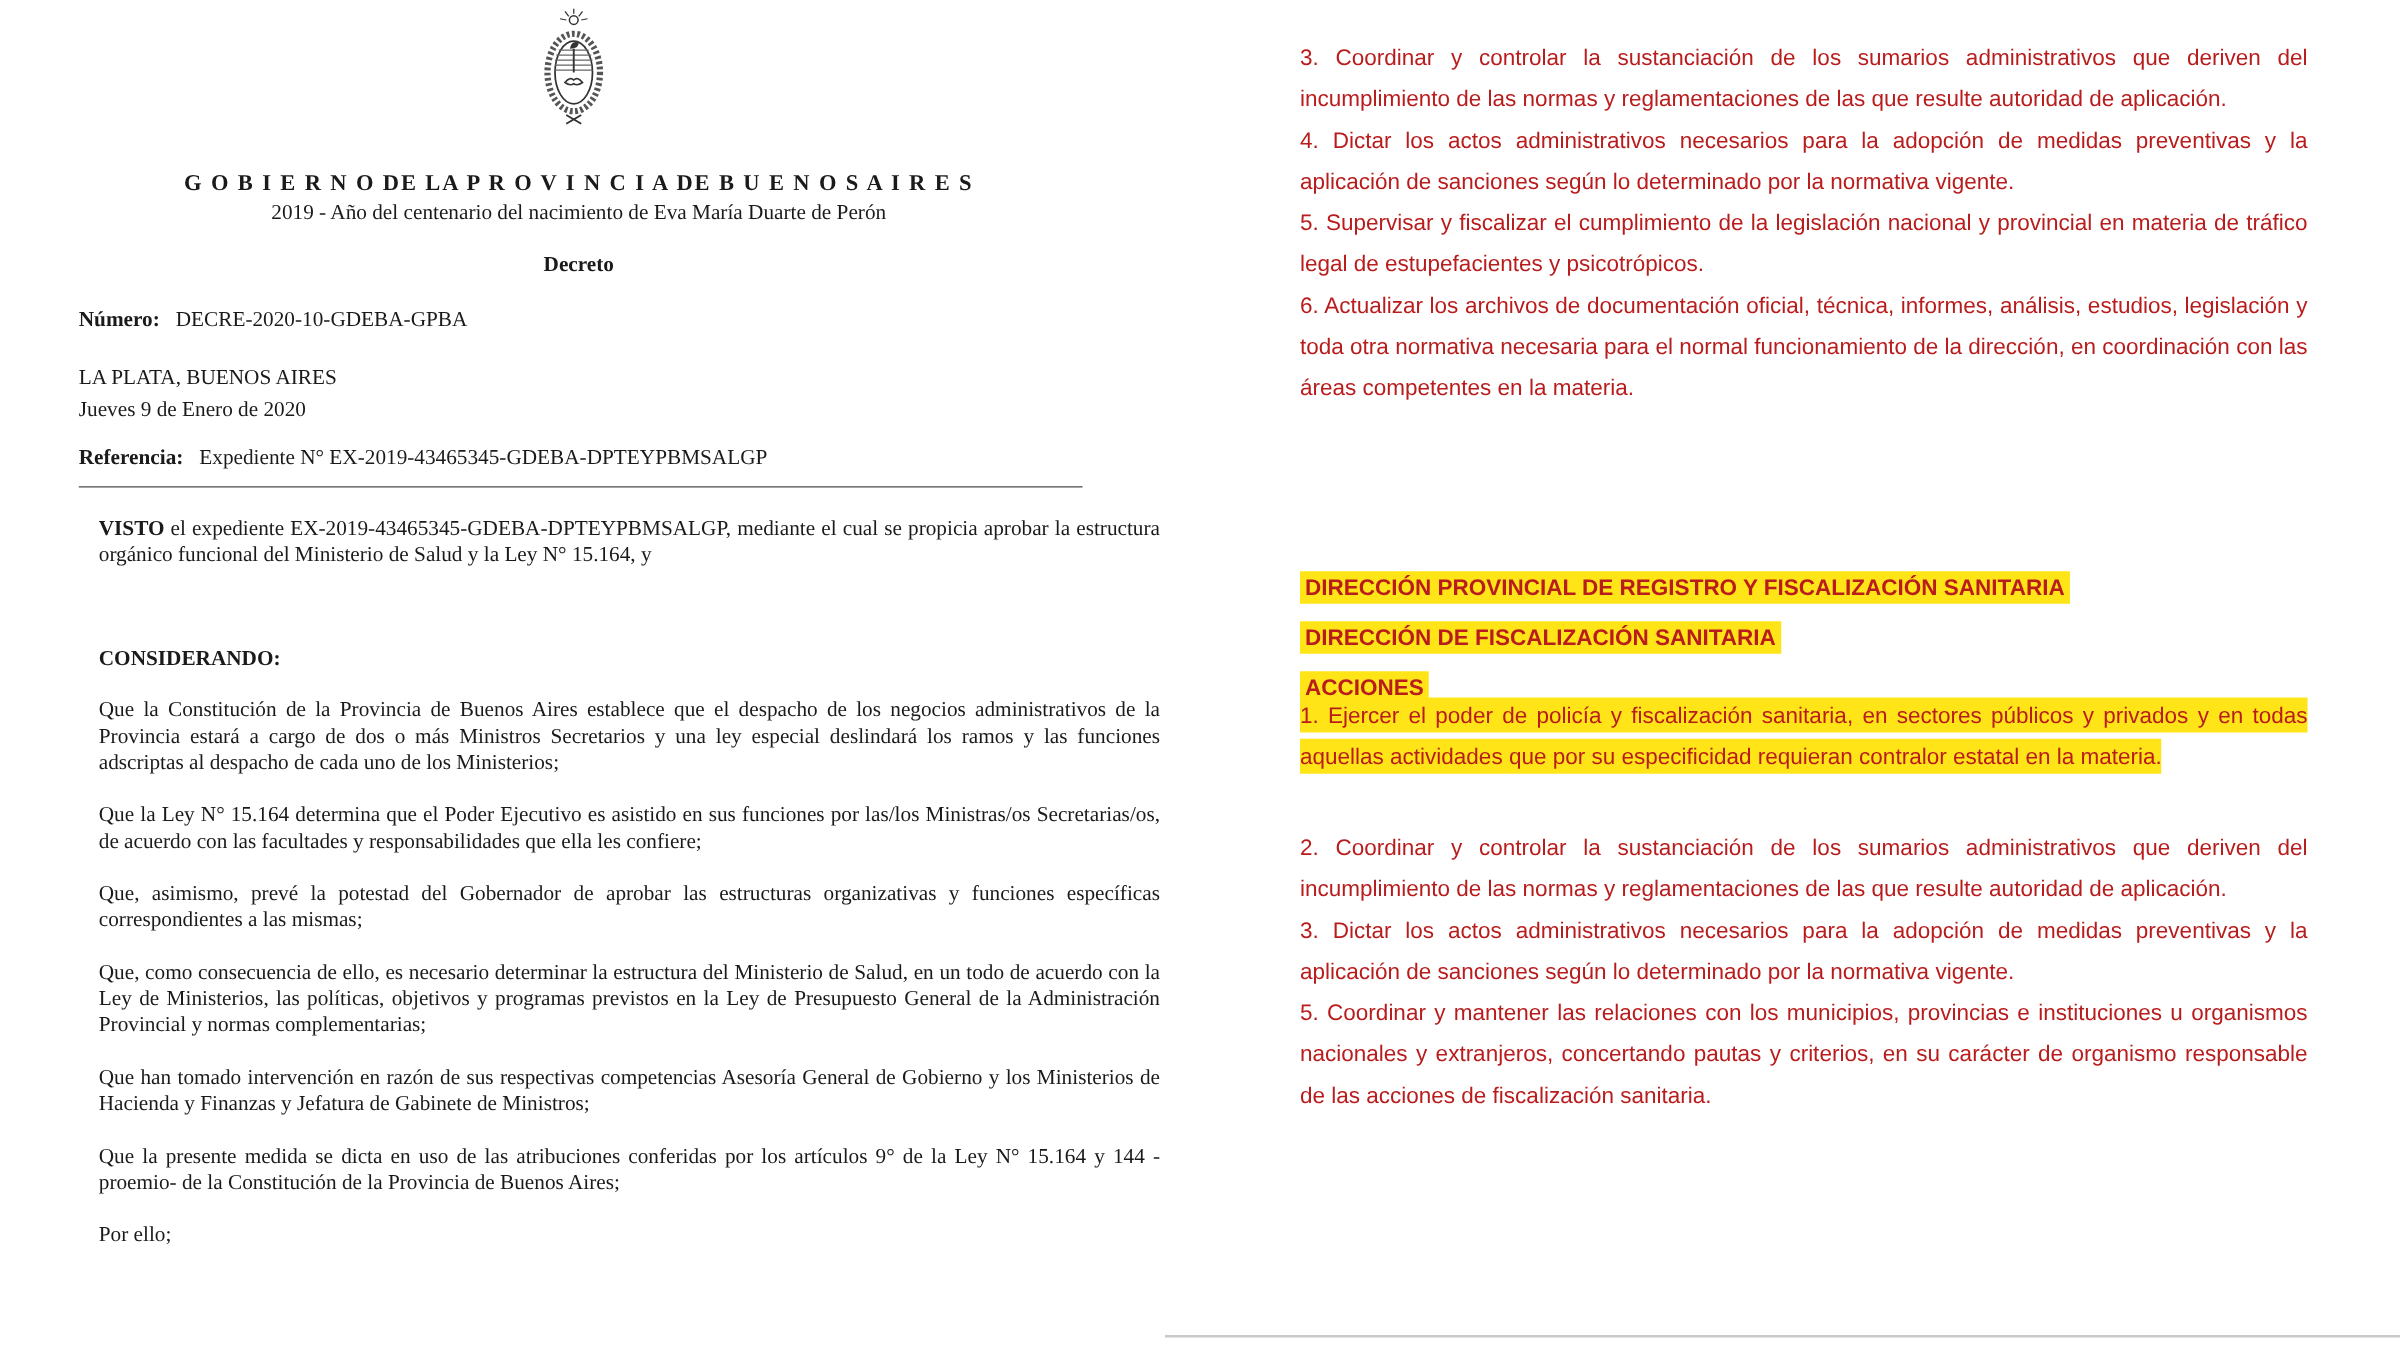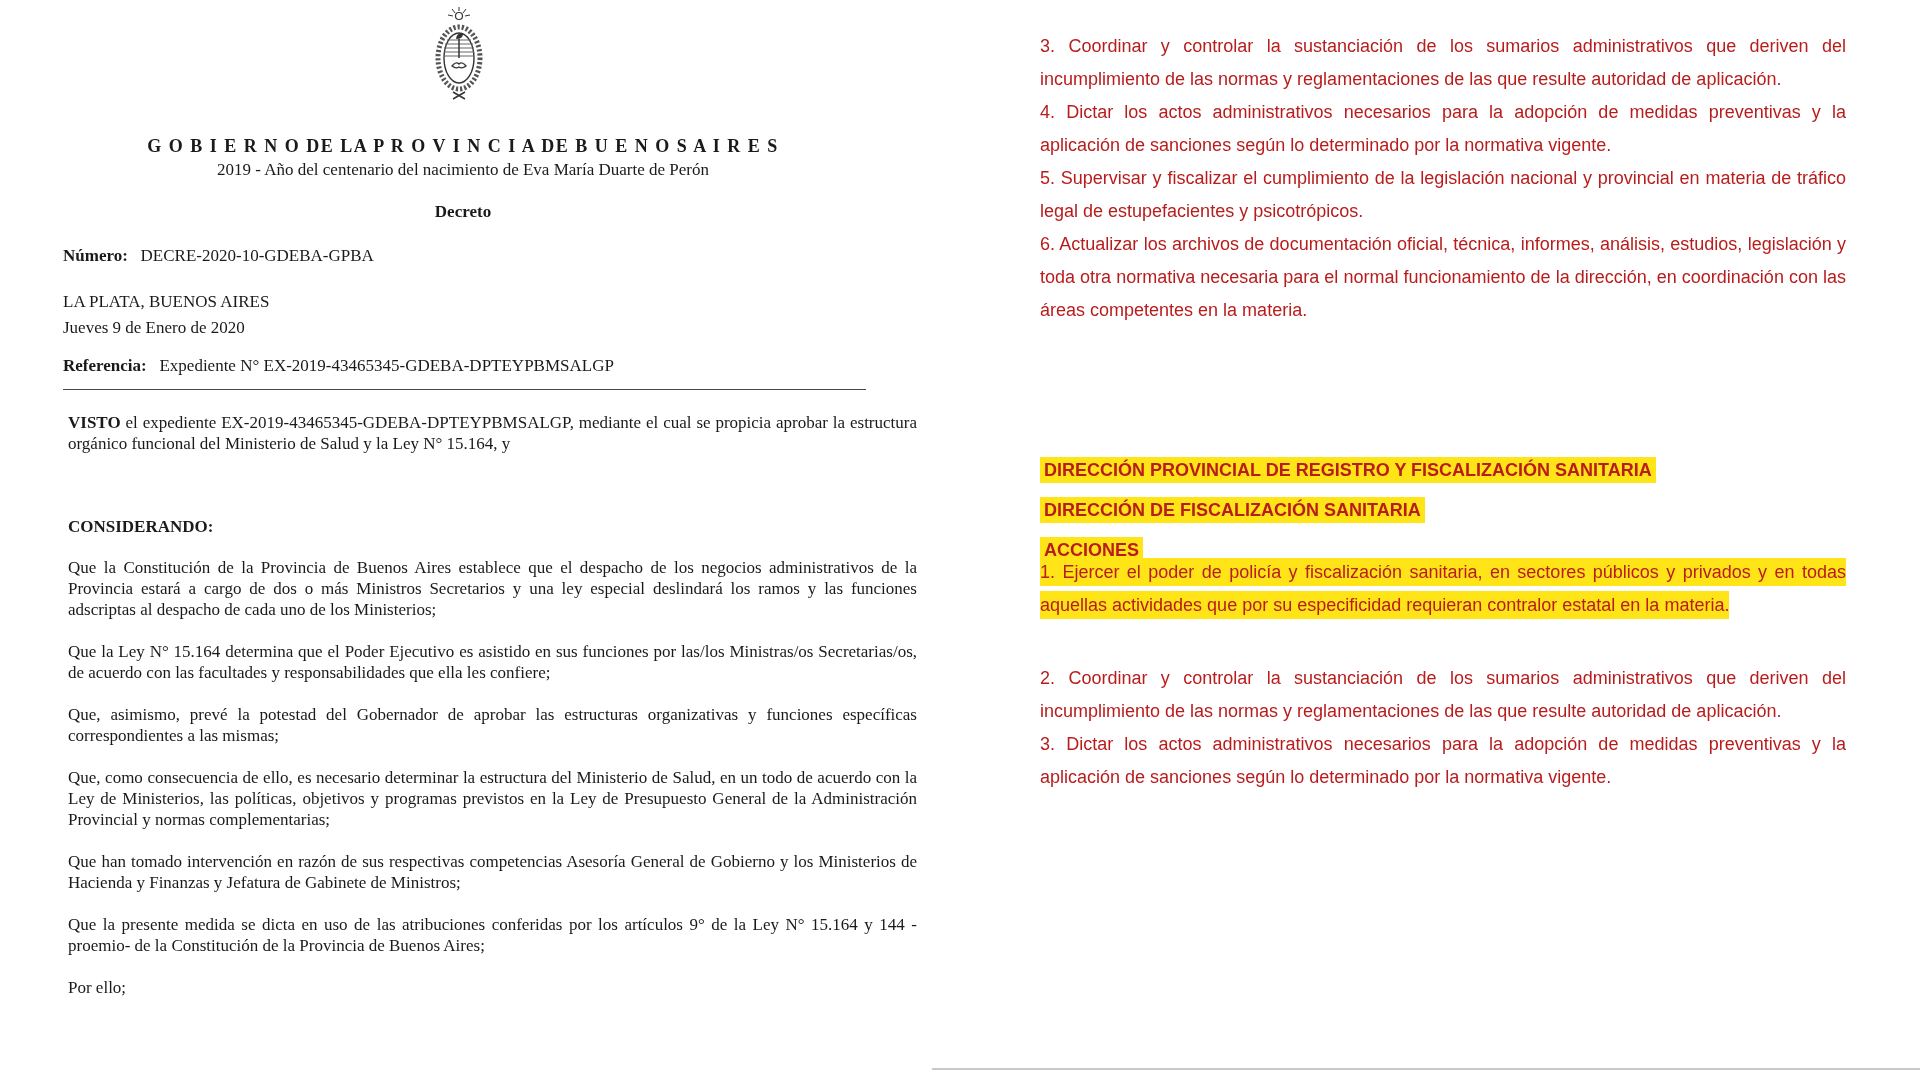--- a/index.html
+++ b/index.html
@@ -56,7 +56,7 @@
   }
   .lp-body {
     position: absolute;
-    left: 68px;
+    left: 79px;
     width: 849px;
     font-size: 17px;
     line-height: 21px;

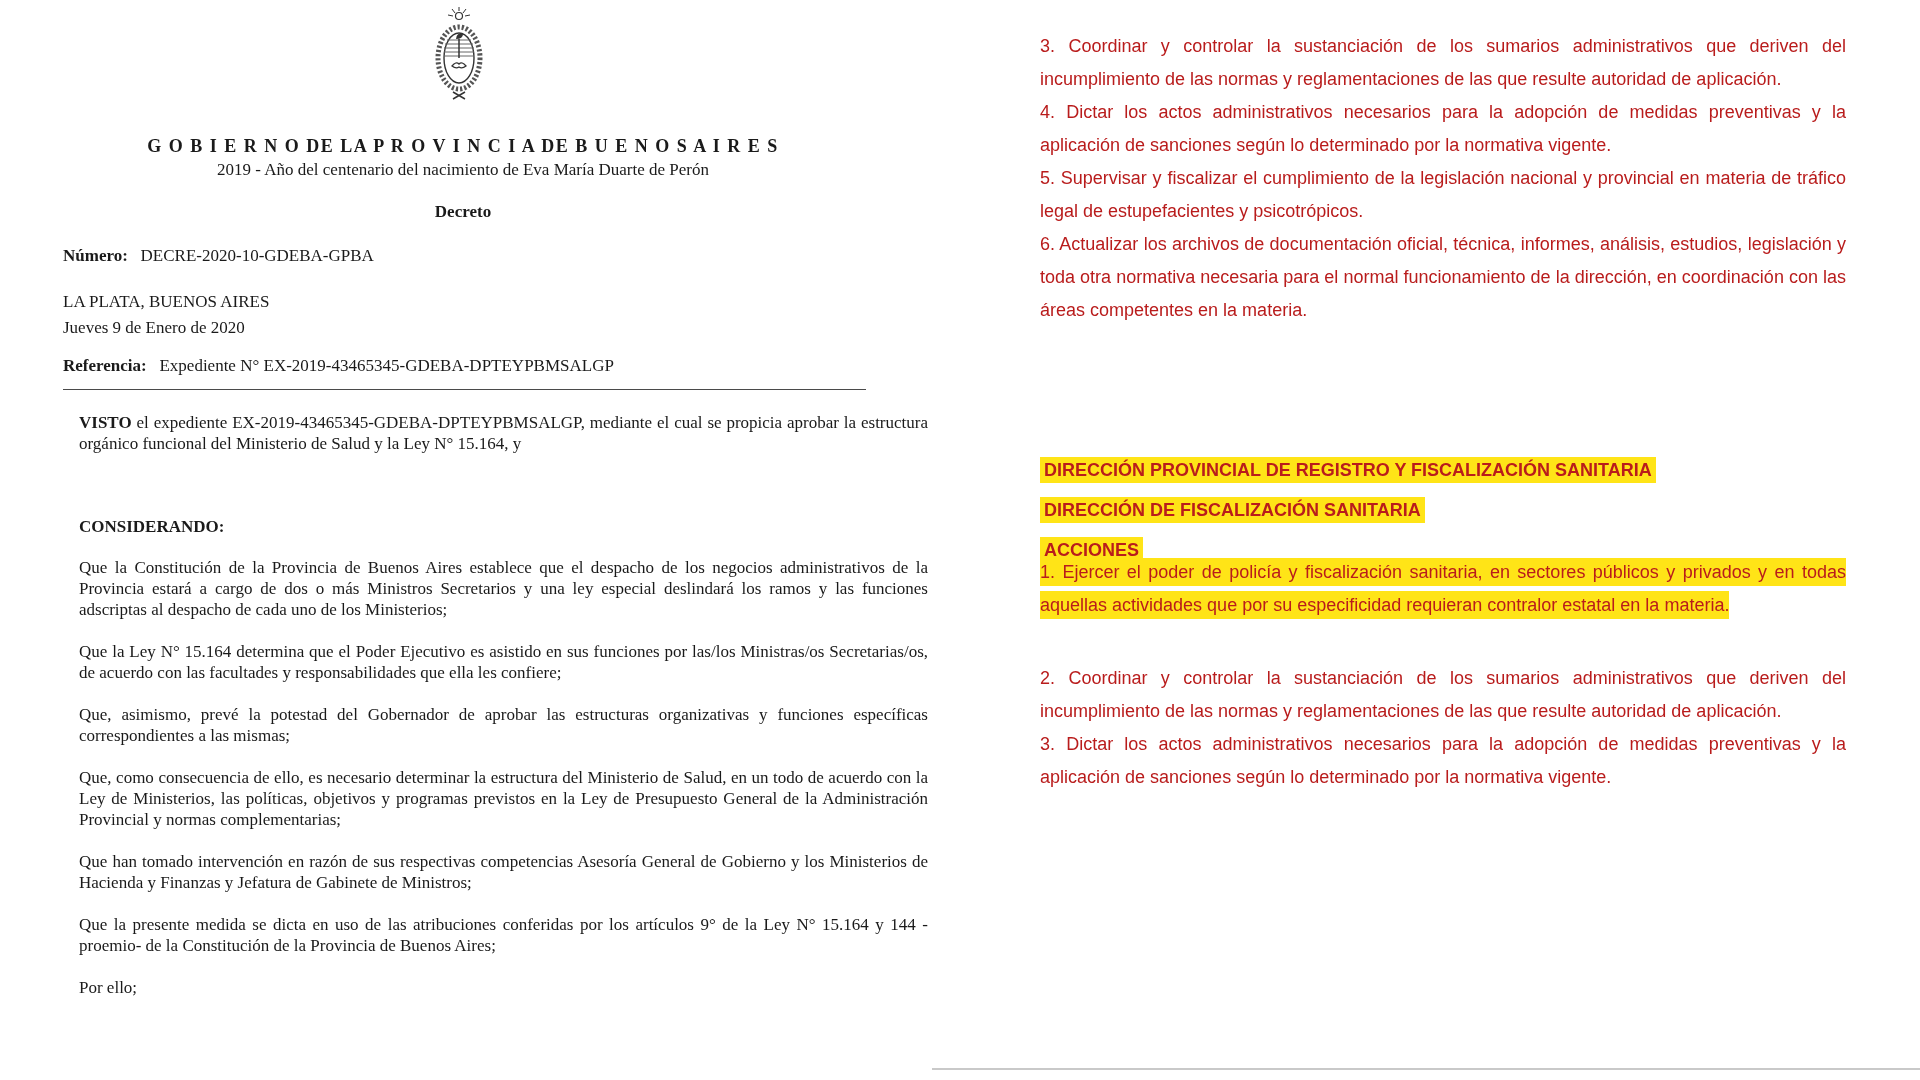--- a/index.html
+++ b/index.html
@@ -183,6 +183,7 @@
   <div class="rp-block rp-rest">
     <p>2. Coordinar y controlar la sustanciación de los sumarios administrativos que deriven del incumplimiento de las normas y reglamentaciones de las que resulte autoridad de aplicación.</p>
     <p>3. Dictar los actos administrativos necesarios para la adopción de medidas preventivas y la aplicación de sanciones según lo determinado por la normativa vigente.</p>
+    <p>5. Coordinar y mantener las relaciones con los municipios, provincias e instituciones u organismos nacionales y extranjeros, concertando pautas y criterios, en su carácter de organismo responsable de las acciones de fiscalización sanitaria.</p>
   </div>
 
   <div class="rp-divider"></div>

